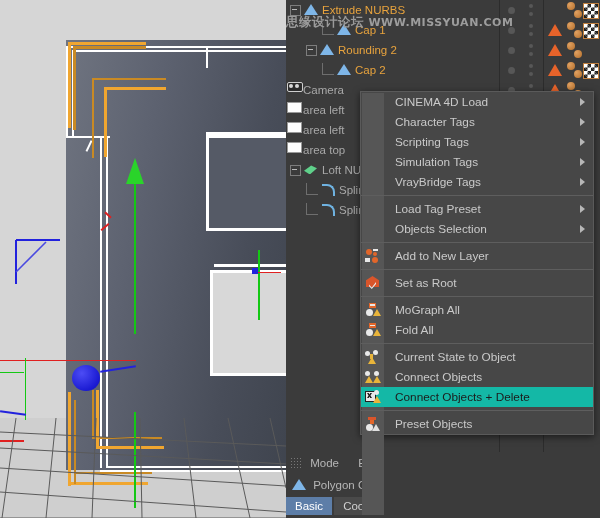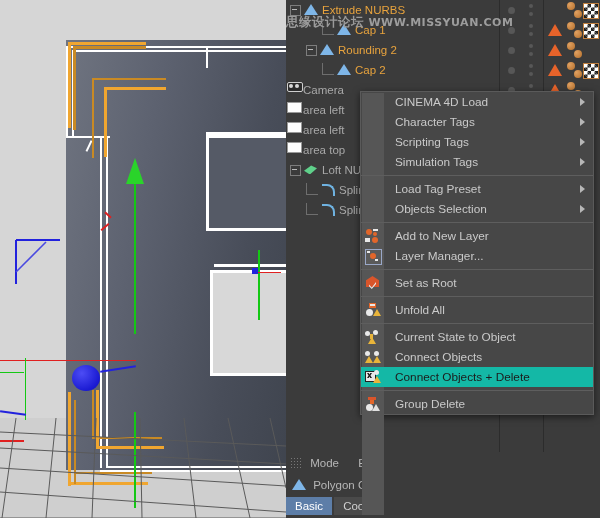--- a/index.html
+++ b/index.html
@@ -304,6 +304,7 @@
         <div class="mi"><span>Character Tags</span><span class="arrow"></span></div>
         <div class="mi"><span>Scripting Tags</span><span class="arrow"></span></div>
         <div class="mi"><span>Simulation Tags</span><span class="arrow"></span></div>
+        <div class="mi"><span>VrayBridge Tags</span><span class="arrow"></span></div>
         <div class="msep"></div>
         <div class="mi"><span>Load Tag Preset</span><span class="arrow"></span></div>
         <div class="mi"><span>Objects Selection</span><span class="arrow"></span></div>

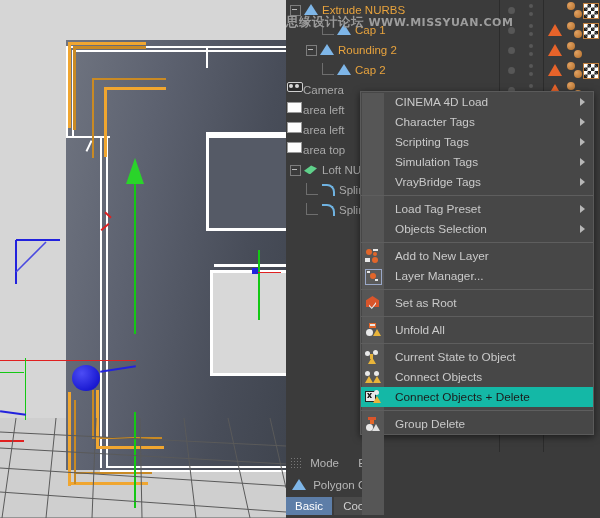--- a/index.html
+++ b/index.html
@@ -316,12 +316,6 @@
             <i class="sq-wh" style="left:0;top:9px;width:5px;height:4px"></i>
             <i class="sq-or" style="left:7px;top:8px;width:6px;height:6px;border-radius:50%"></i>
           </span><span>Add to New Layer</span></div>
-        <div class="mi"><span class="mico">
-            <i class="frame" style="left:0;top:0;width:15px;height:14px"></i>
-            <i class="doto" style="left:5px;top:4px;width:6px;height:6px"></i>
-            <i class="sq-wh" style="left:2px;top:2px;width:3px;height:2px"></i>
-            <i class="sq-wh" style="left:10px;top:10px;width:3px;height:2px"></i>
-          </span><span>Layer Manager...</span></div>
         <div class="msep"></div>
         <div class="mi"><span class="mico">
             <i class="sq-or" style="left:1px;top:0;width:13px;height:11px;clip-path:polygon(50% 0,100% 38%,100% 100%,0 100%,0 38%);background:#d9552b"></i>

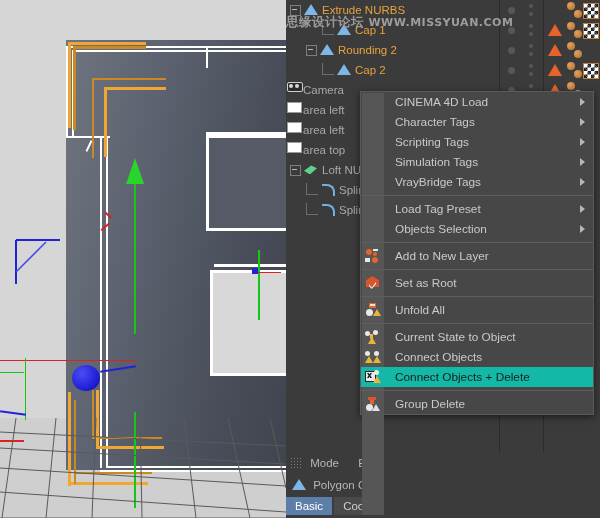--- a/index.html
+++ b/index.html
@@ -327,7 +327,7 @@
             <i class="sq-wh" style="left:5px;top:1px;width:5px;height:2px"></i>
             <i class="dotw" style="left:1px;top:6px;width:7px;height:7px"></i>
             <i class="tri-yl" style="left:8px;top:6px"></i>
-          </span><span>Unfold All</span></div>
+          </span><span>MoGraph All</span></div>
         <div class="msep"></div>
         <div class="mi"><span class="mico">
             <i class="dotw" style="left:0;top:1px;width:5px;height:5px"></i>

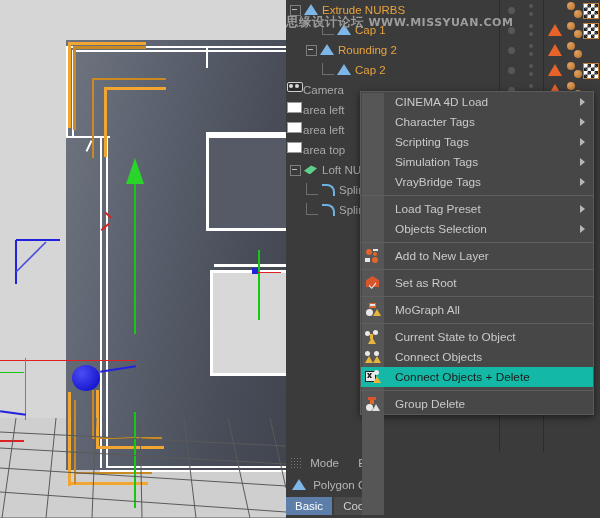--- a/index.html
+++ b/index.html
@@ -328,6 +328,12 @@
             <i class="dotw" style="left:1px;top:6px;width:7px;height:7px"></i>
             <i class="tri-yl" style="left:8px;top:6px"></i>
           </span><span>MoGraph All</span></div>
+        <div class="mi"><span class="mico">
+            <i class="sq-or" style="left:4px;top:0;width:7px;height:5px"></i>
+            <i class="sq-wh" style="left:5px;top:2px;width:5px;height:1px"></i>
+            <i class="dotw" style="left:1px;top:6px;width:7px;height:7px"></i>
+            <i class="tri-yl" style="left:8px;top:6px"></i>
+          </span><span>Fold All</span></div>
         <div class="msep"></div>
         <div class="mi"><span class="mico">
             <i class="dotw" style="left:0;top:1px;width:5px;height:5px"></i>

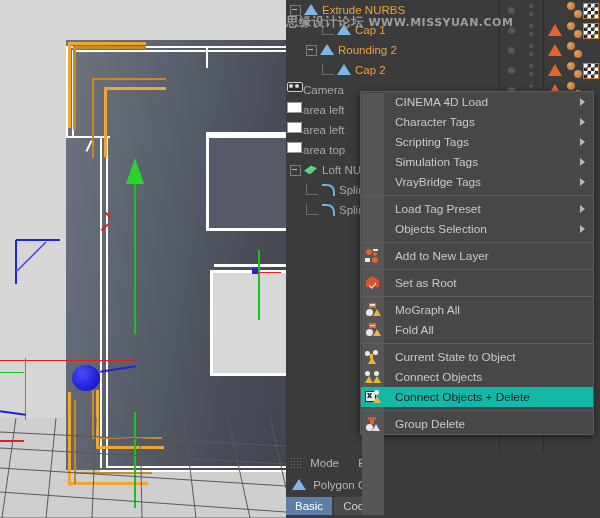--- a/index.html
+++ b/index.html
@@ -359,7 +359,7 @@
             <i class="sq-or" style="left:5px;top:3px;width:4px;height:4px;background:#e2662a"></i>
             <i class="dotw" style="left:1px;top:7px;width:7px;height:7px"></i>
             <i class="tri-wh" style="left:7px;top:7px"></i>
-          </span><span>Group Delete</span></div>
+          </span><span>Preset Objects</span></div>
       </div>
   </div>
 

